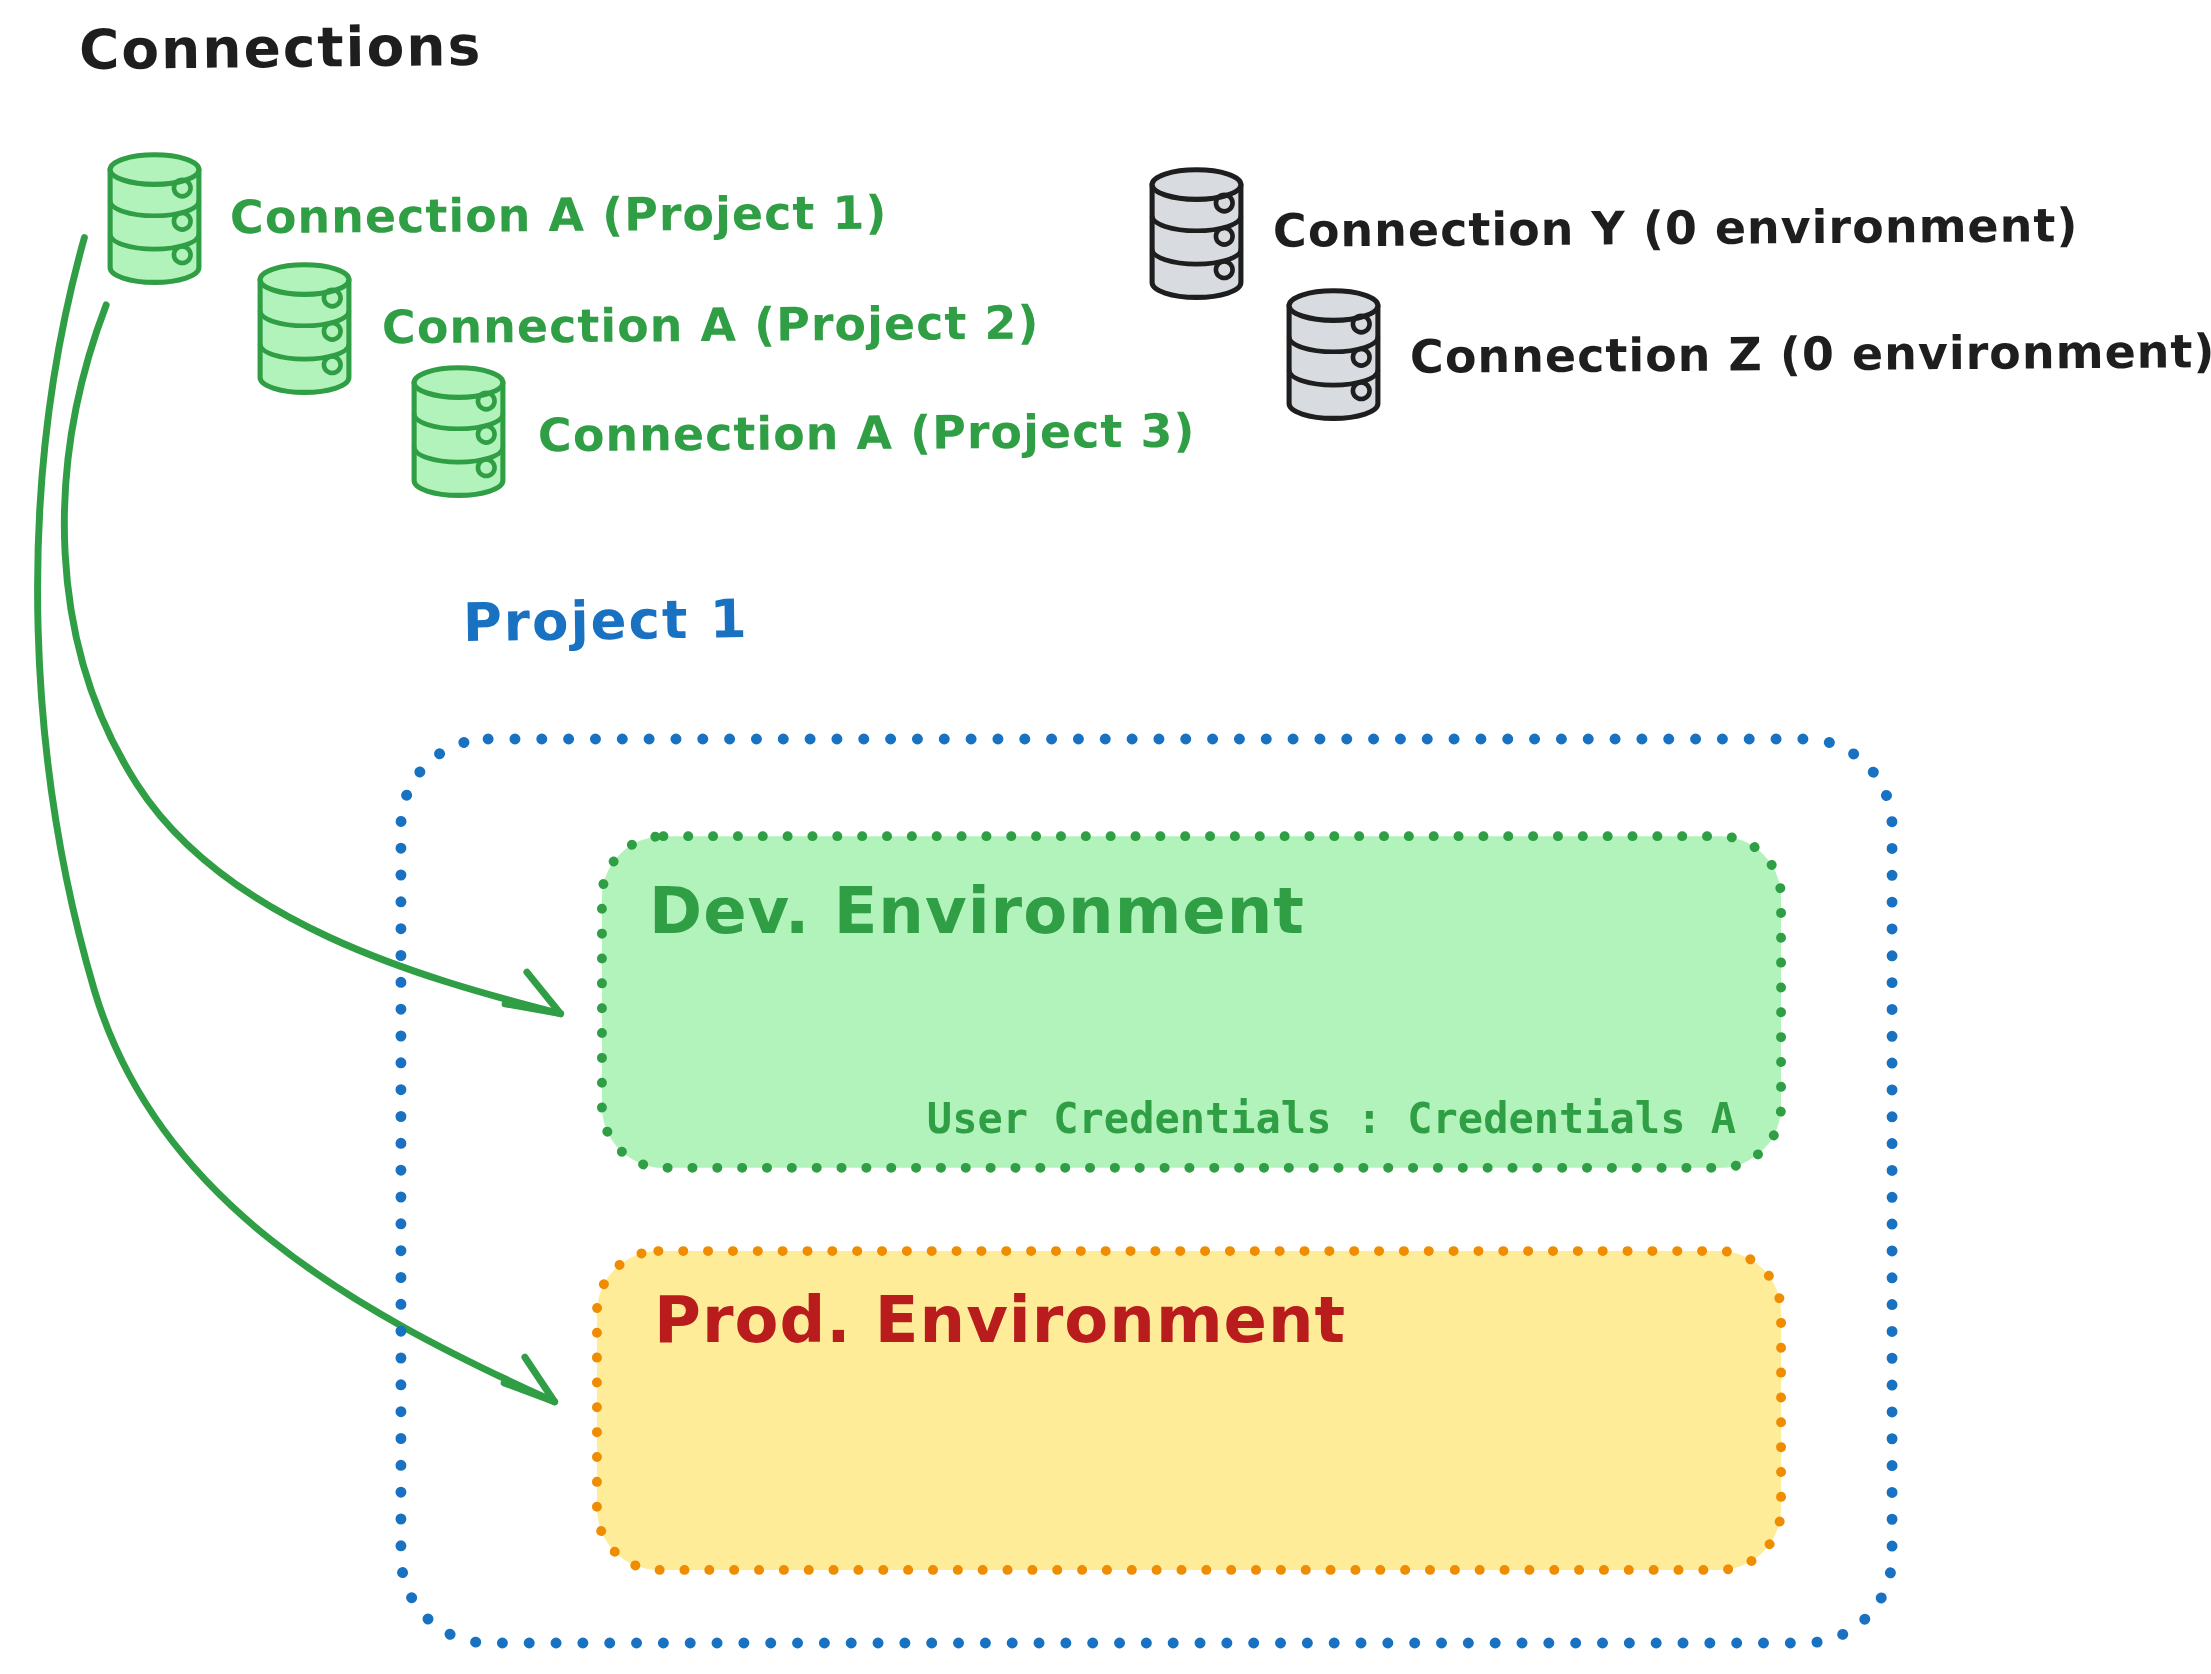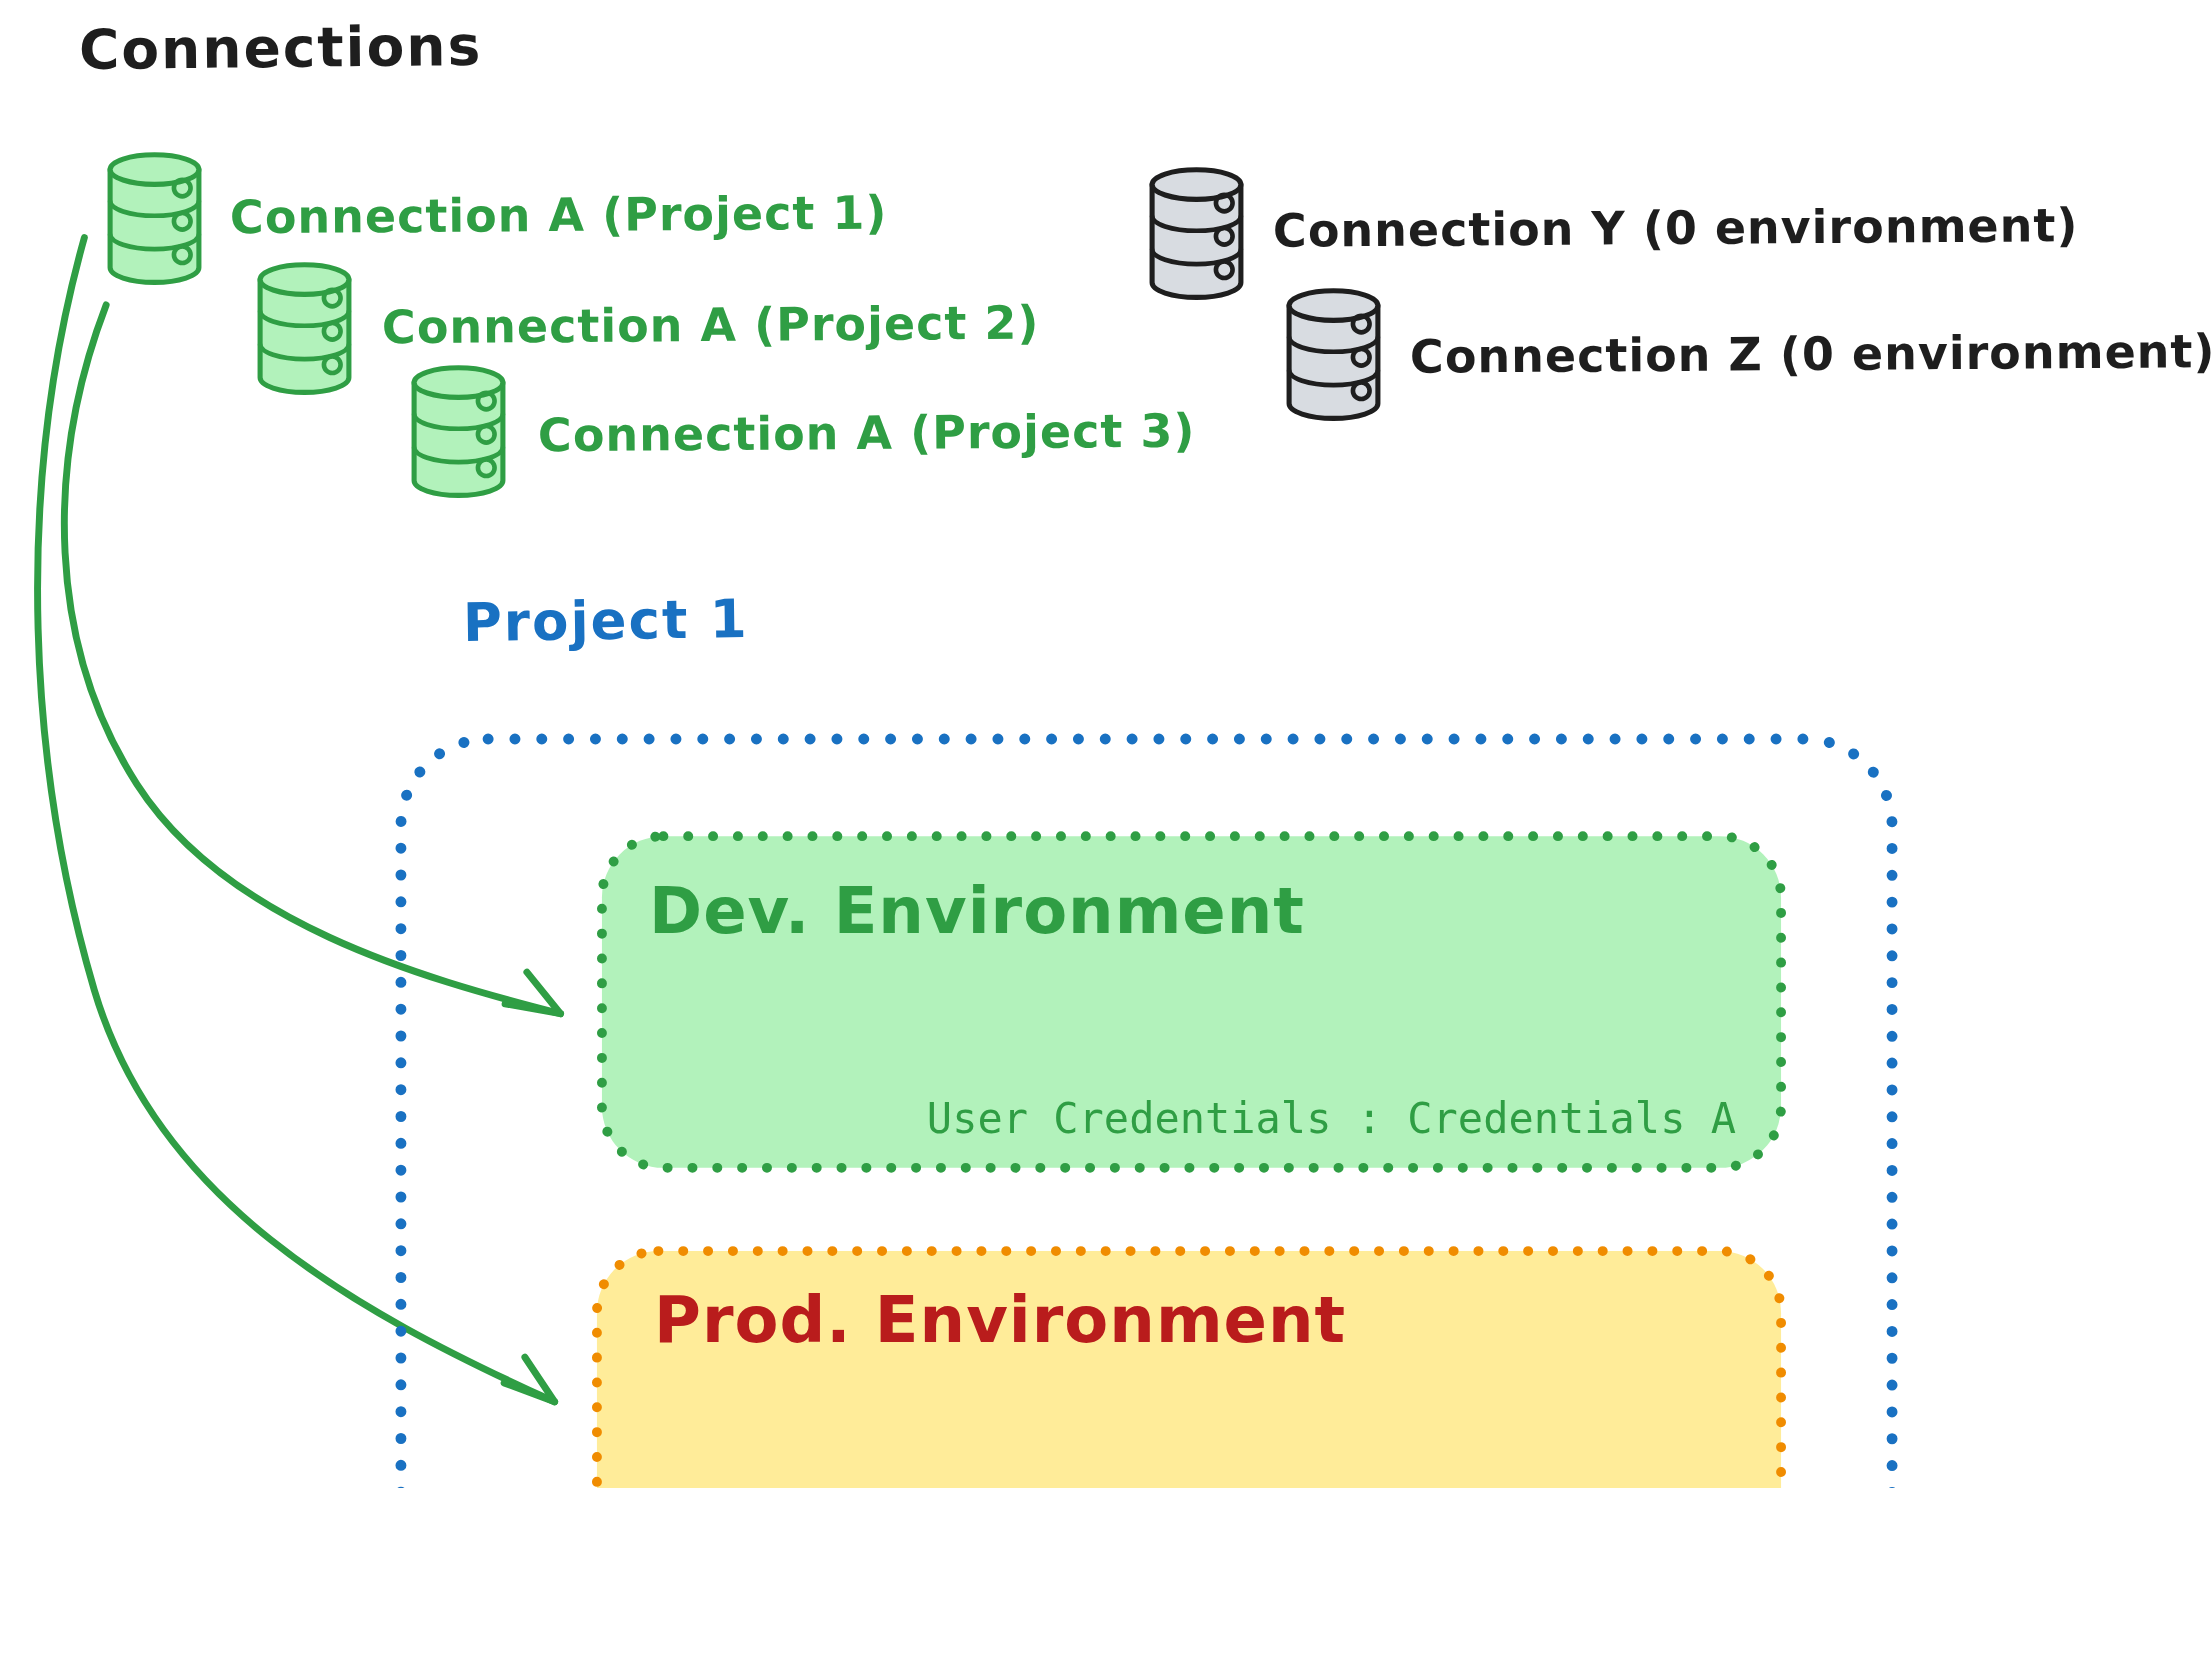--- a/index.html
+++ b/index.html
@@ -4,7 +4,7 @@
 <style>
   html,body { margin:0; padding:0; background:#ffffff; }
   .canvas {
-    position:relative; width:2212px; height:1488px; overflow:hidden;
+    position:relative; width:2212px; height:1674px; overflow:hidden;
     background:#ffffff; font-family:"DejaVu Sans", sans-serif;
   }
   .abs { position:absolute; }

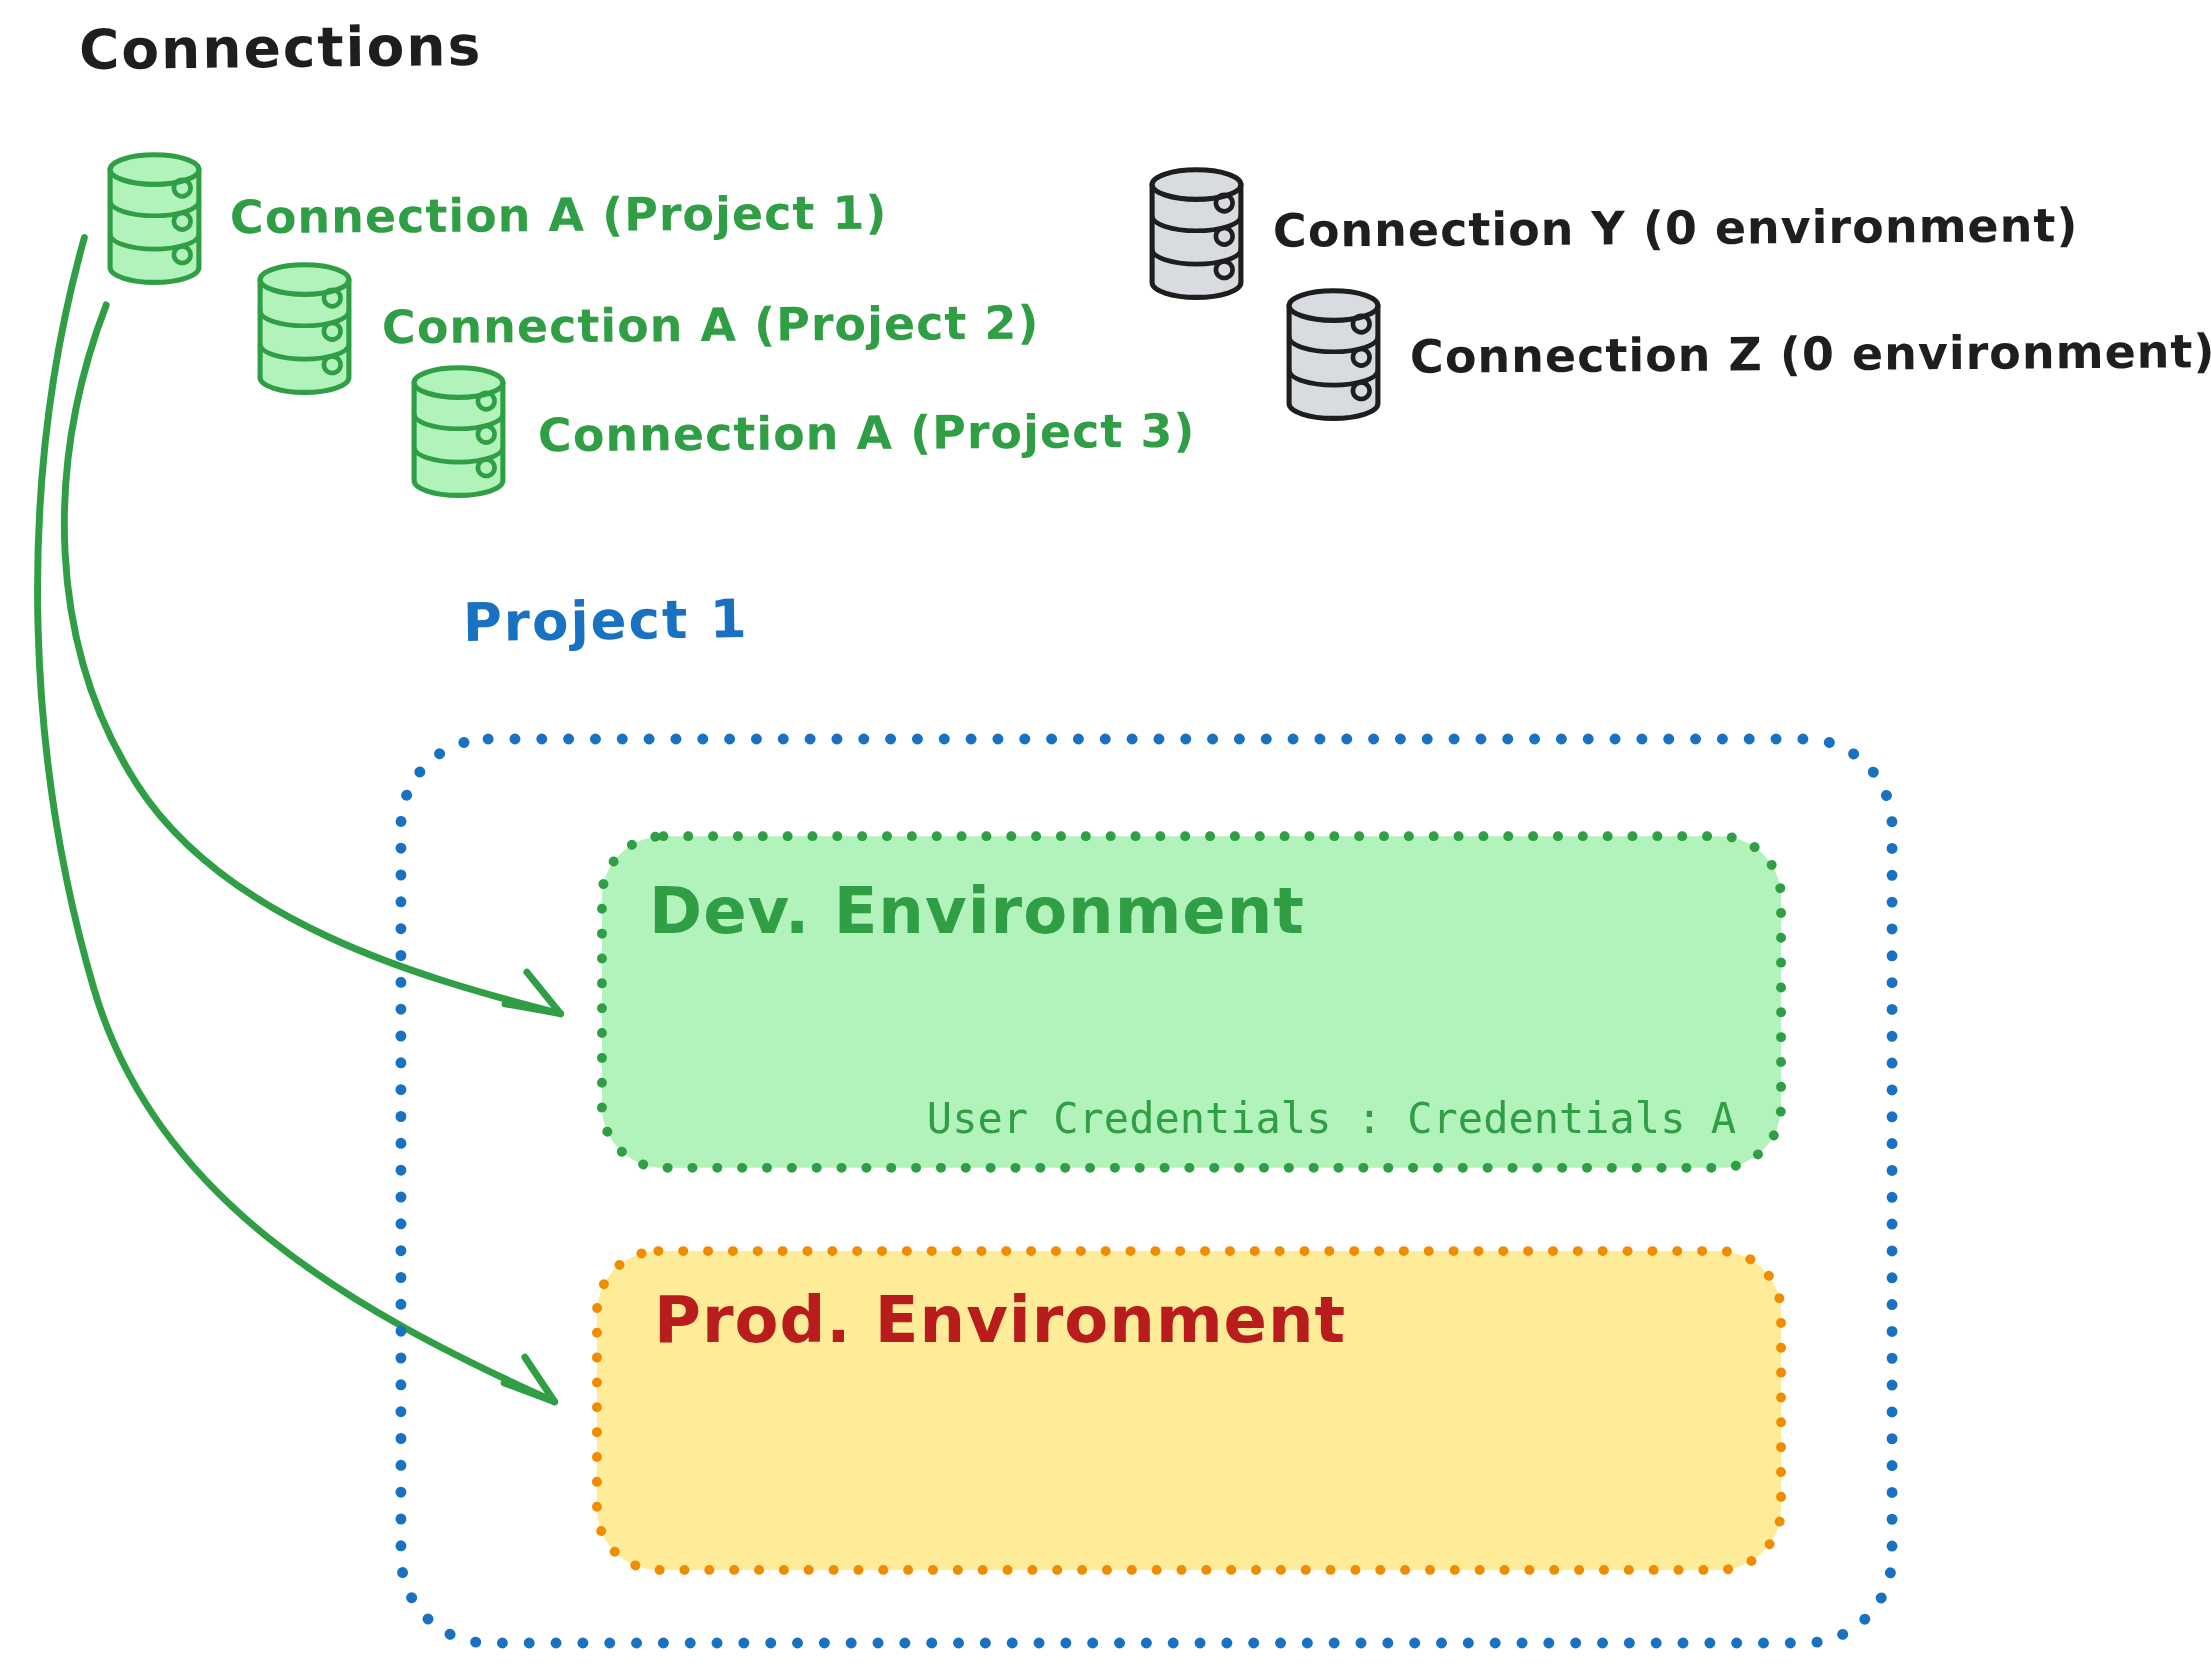--- a/index.html
+++ b/index.html
@@ -9,7 +9,7 @@
   }
   .abs { position:absolute; }
   .hand { font-family:"DejaVu Sans", sans-serif; letter-spacing:1px; }
-  .mono { font-family:"DejaVu Sans Mono", monospace; font-weight:400; }
+  .mono { font-family:"DejaVu Sans Mono", monospace; font-weight:700; }
 
   .page-title {
     left:79px; top:16px; font-size:55px; font-weight:700; color:#1e1e1e;

